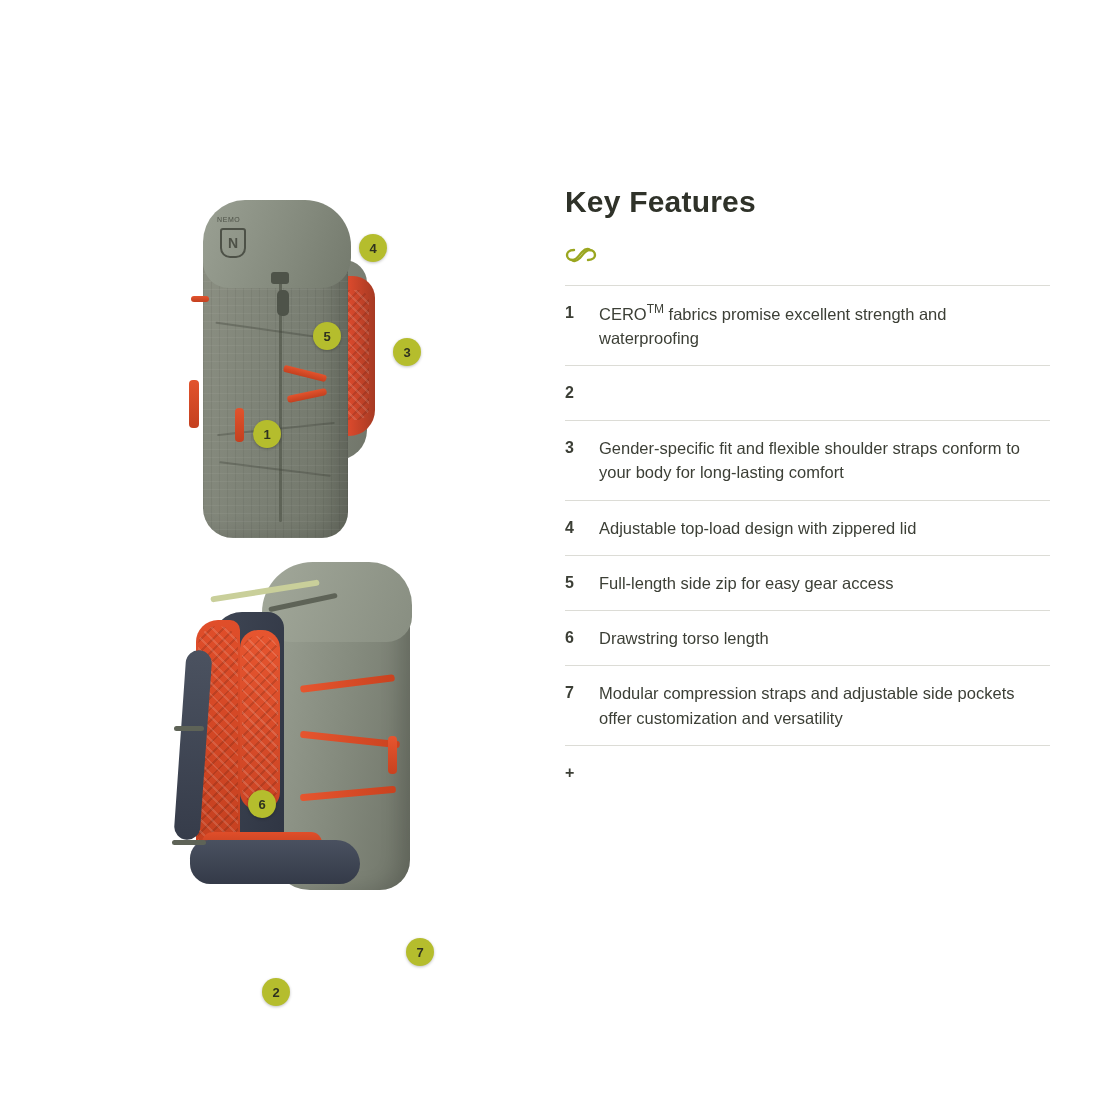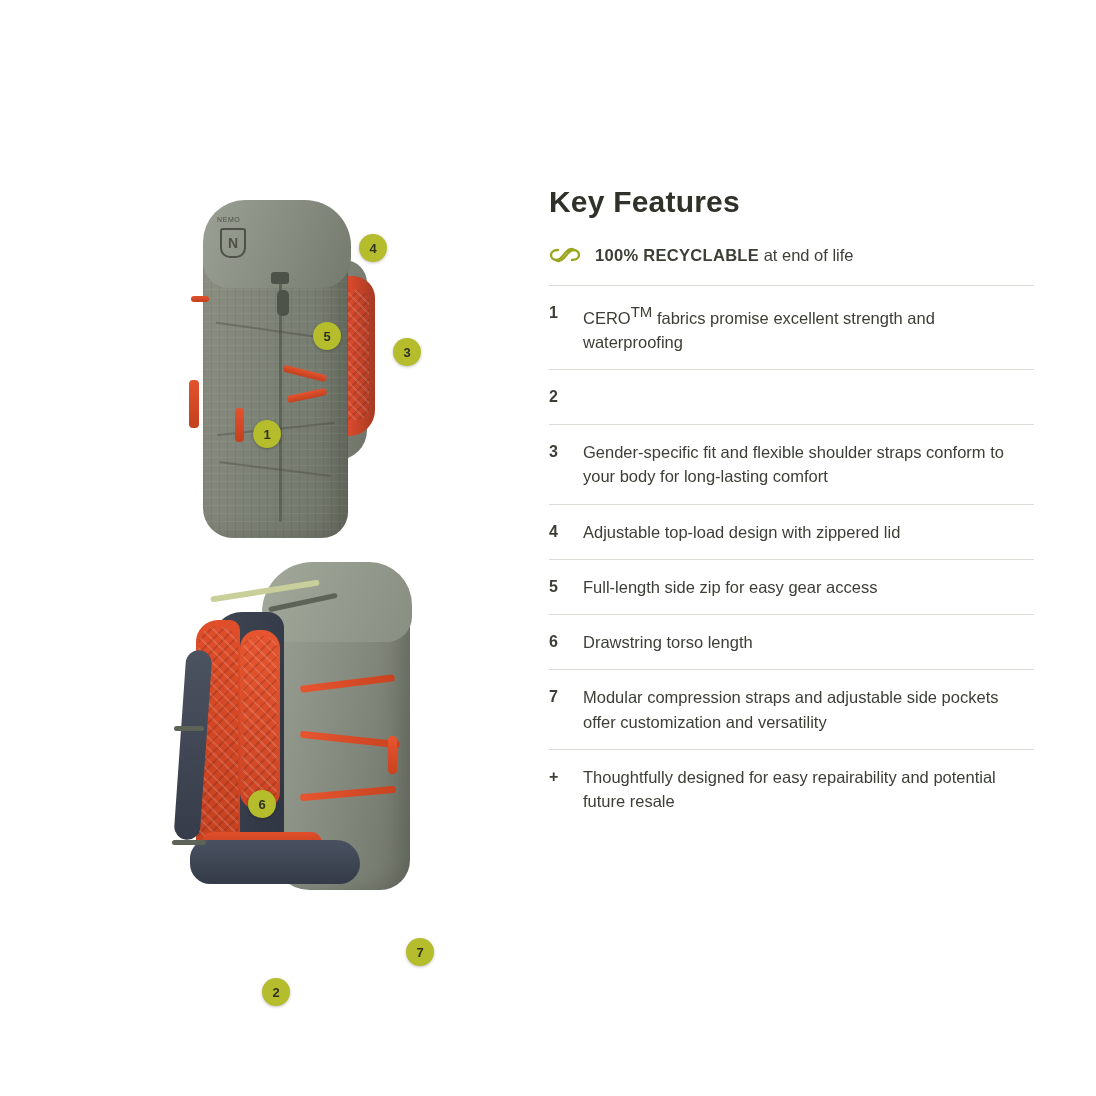--- a/index.html
+++ b/index.html
@@ -232,7 +232,7 @@
   
   .features {
     position: absolute;
-    left: 549px;
+    left: 565px;
     top: 185px;
     width: 485px;
   }

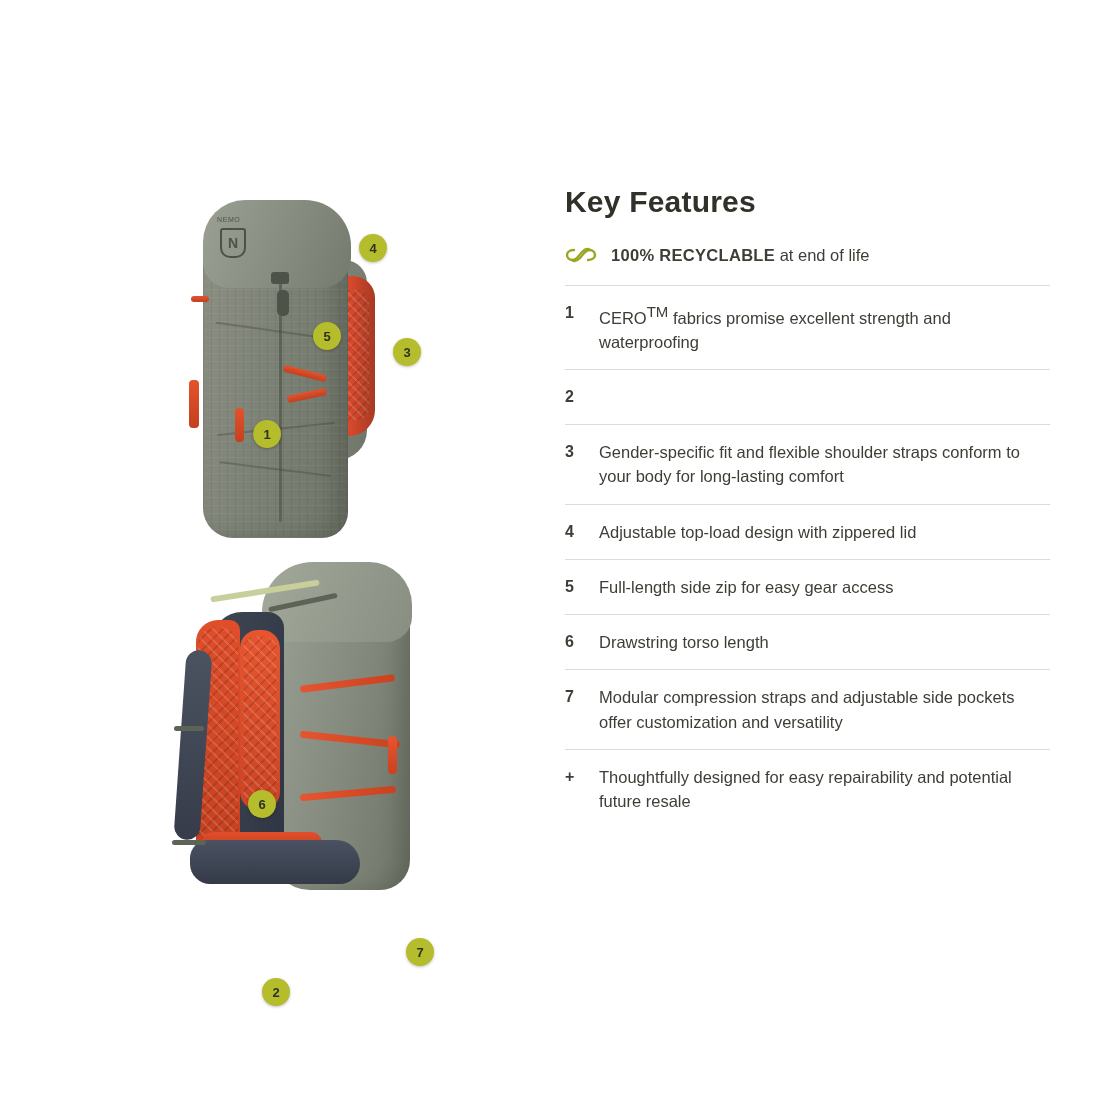--- a/index.html
+++ b/index.html
@@ -360,9 +360,6 @@
           </g>
         </svg>
       </span>
-      <span class="recyclable-text">
-        <b>100% RECYCLABLE</b><span> at end of life</span>
-      </span>
     </div>
 
     <ul class="feat-list">

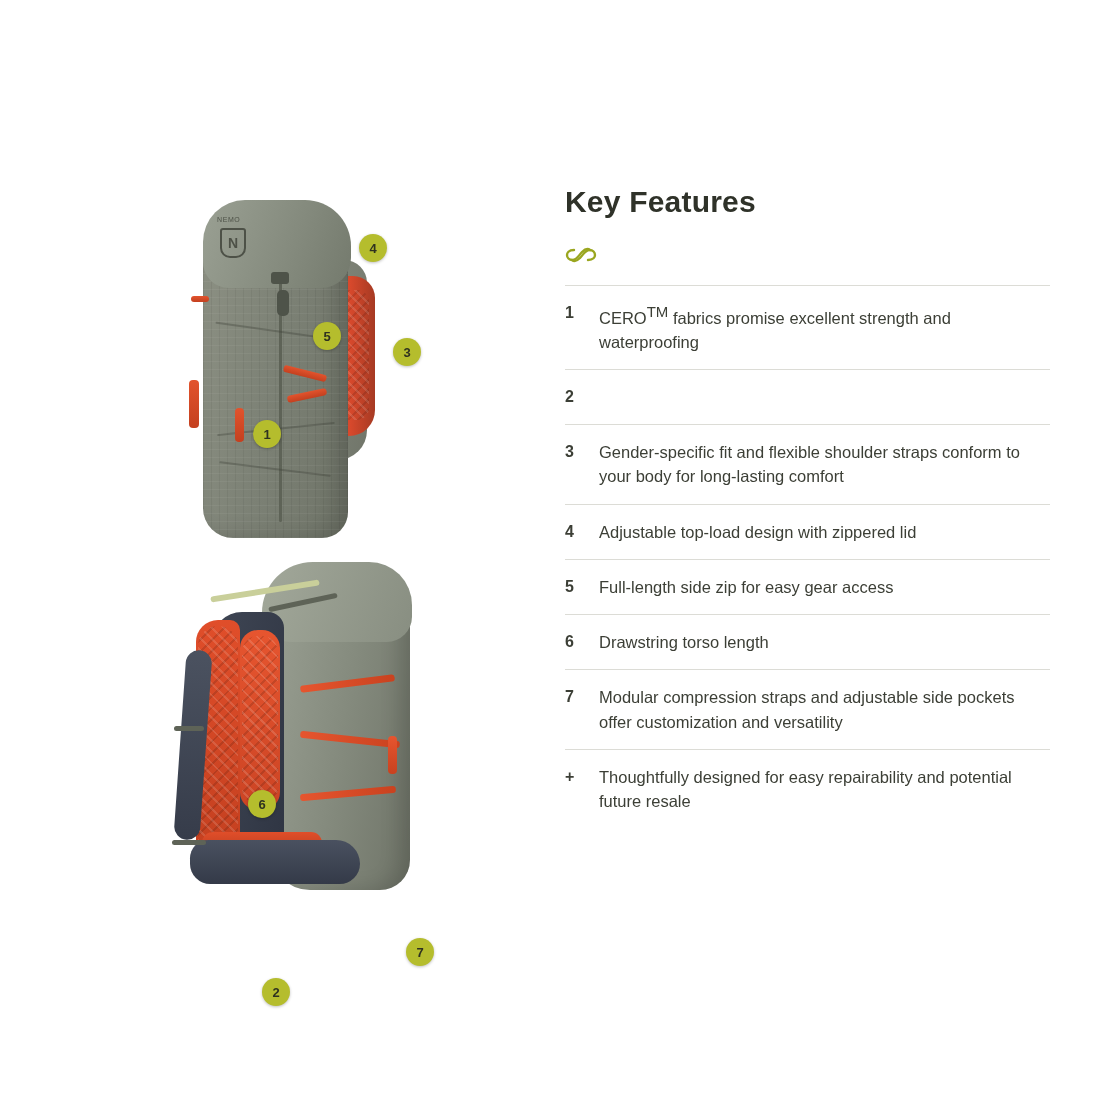--- a/index.html
+++ b/index.html
@@ -279,7 +279,7 @@
     line-height: 1.47;
     color: #3c3f36;
   }
-  .feat-text sup { font-size: 15px; vertical-align: super; }
+  .feat-text sup { font-size: 12px; vertical-align: super; }
 </style>
 </head>
 <body>

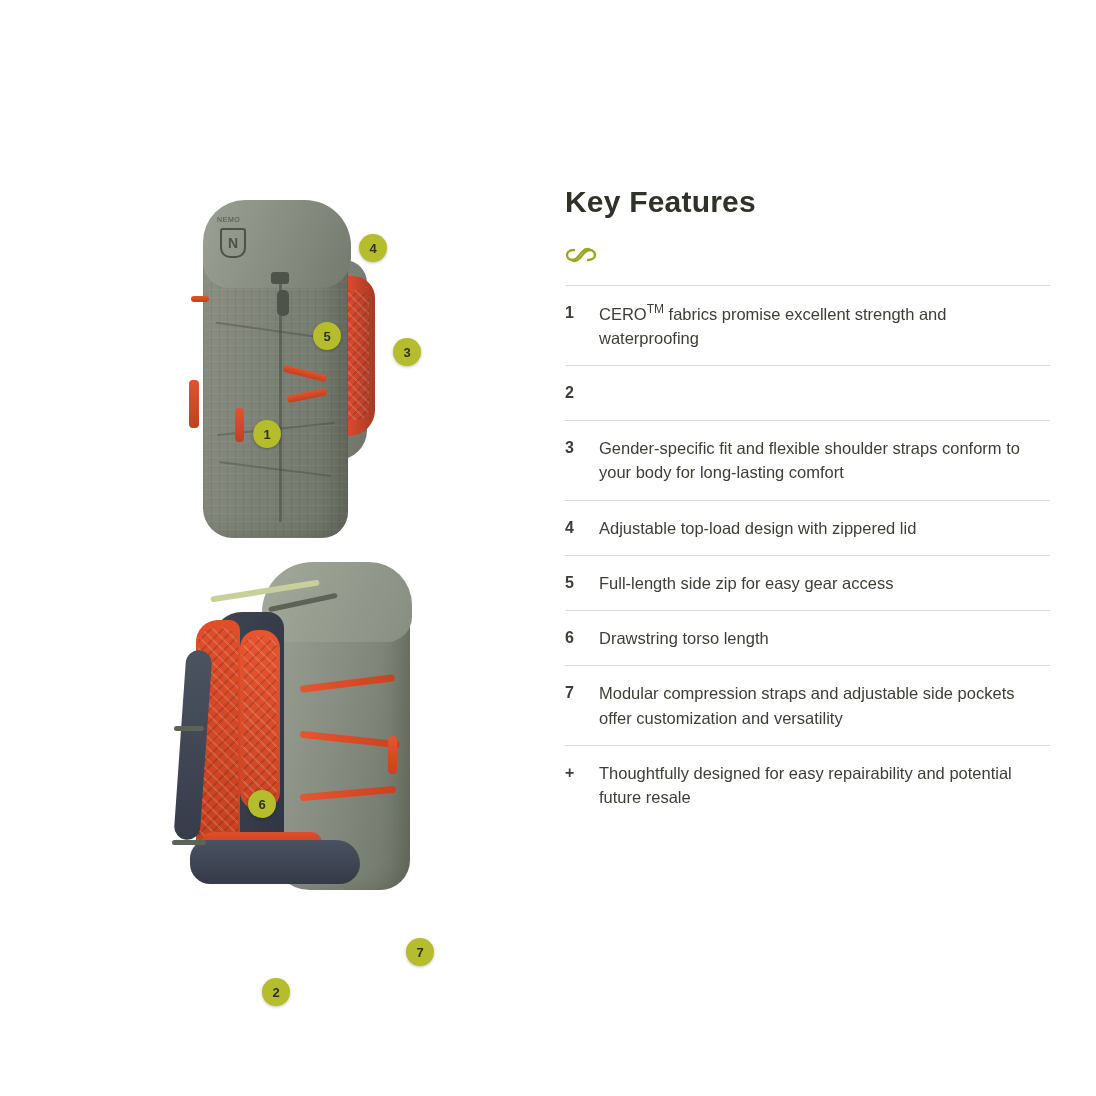--- a/index.html
+++ b/index.html
@@ -392,7 +392,6 @@
       </li>
       <li class="feat-item">
         <span class="feat-num">+</span>
-        <span class="feat-text">Thoughtfully designed for easy repairability and potential future resale</span>
       </li>
     </ul>
   </div>

